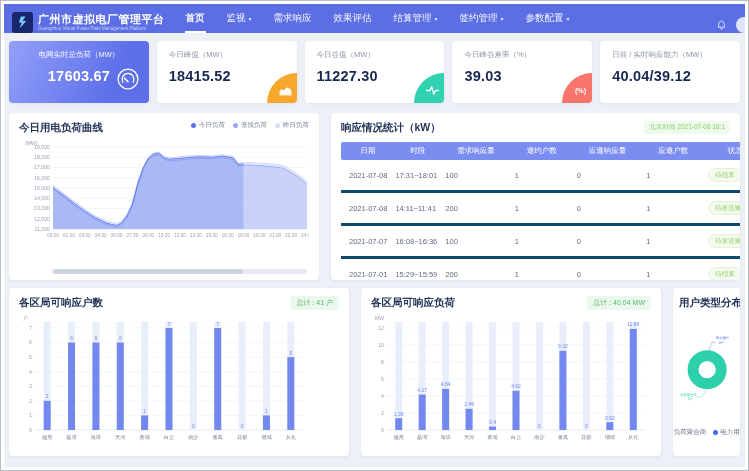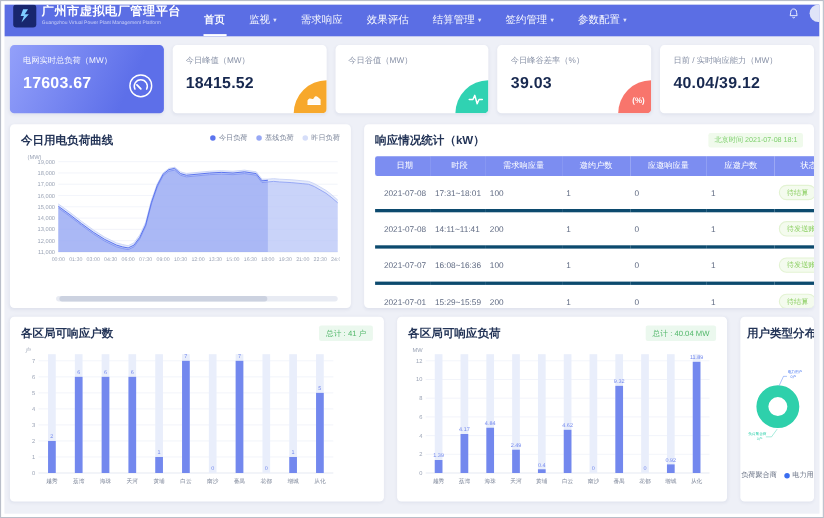--- a/index.html
+++ b/index.html
@@ -8,7 +8,7 @@
   .app{position:absolute;left:3px;top:3px;right:3px;bottom:3px;background:#eef0f7;overflow:hidden;}
 
   
-  .navbar{height:29px;background:#5b6ee4;display:flex;align-items:flex-start;padding:0 0 0 8px;color:#fff;position:relative;overflow:hidden;}
+  .navbar{height:29px;background:#5b6ee4;display:flex;align-items:flex-end;padding:0 0 0 8px;color:#fff;position:relative;overflow:hidden;}
   .logo{display:flex;align-items:center;gap:5px;}
   .logo-box{width:21px;height:21px;background:#18266e;border-radius:3px;display:flex;align-items:center;justify-content:center;flex:0 0 auto;}
   .logo-title{font-size:11px;font-weight:bold;letter-spacing:0.5px;line-height:1;white-space:nowrap;}

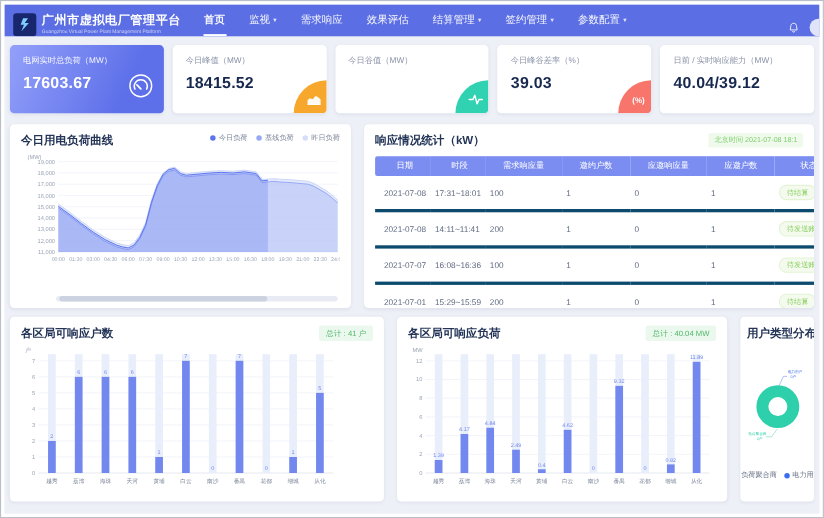--- a/index.html
+++ b/index.html
@@ -33,7 +33,7 @@
   .kpi-card{position:relative;flex:1;height:62px;background:#fff;border-radius:4px;box-shadow:0 1px 3px rgba(40,60,120,.07);padding:9px 12px;box-sizing:border-box;overflow:hidden;}
   .kpi-label{font-size:7.5px;color:#8a93a8;white-space:nowrap;}
   .kpi-value{font-size:14.5px;font-weight:bold;color:#17284f;margin-top:8px;letter-spacing:.2px;}
-  .kpi-primary{background:linear-gradient(115deg,#93a0fa 0%,#5d6fe9 75%);}
+  .kpi-primary{background:linear-gradient(115deg,#93a0fa 0%,#5d6fe9 75%);text-align:center;}
   .kpi-primary .kpi-label{color:rgba(255,255,255,.92);}
   .kpi-primary .kpi-value{color:#fff;}
   .kpi-ring{position:absolute;right:10px;bottom:9px;}

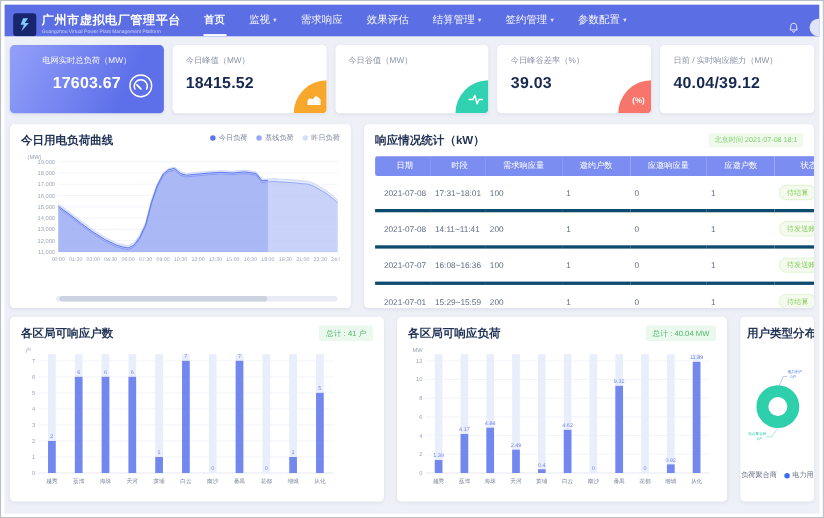--- a/index.html
+++ b/index.html
@@ -153,6 +153,7 @@
           </div>
           <div class="kpi-card">
             <div class="kpi-label">今日谷值（MW）</div>
+    <div class="kpi-value">11227.30</div>
             <div class="kpi-corner" style="background:#30d2b2">
       <svg viewBox="0 0 20 20" width="17" height="17">
                 <polyline points="3,10 7,10 9,5.5 11.5,14.5 13.5,10 17,10" fill="none" stroke="#fff" stroke-width="1.6" stroke-linejoin="round" stroke-linecap="round"></polyline>

